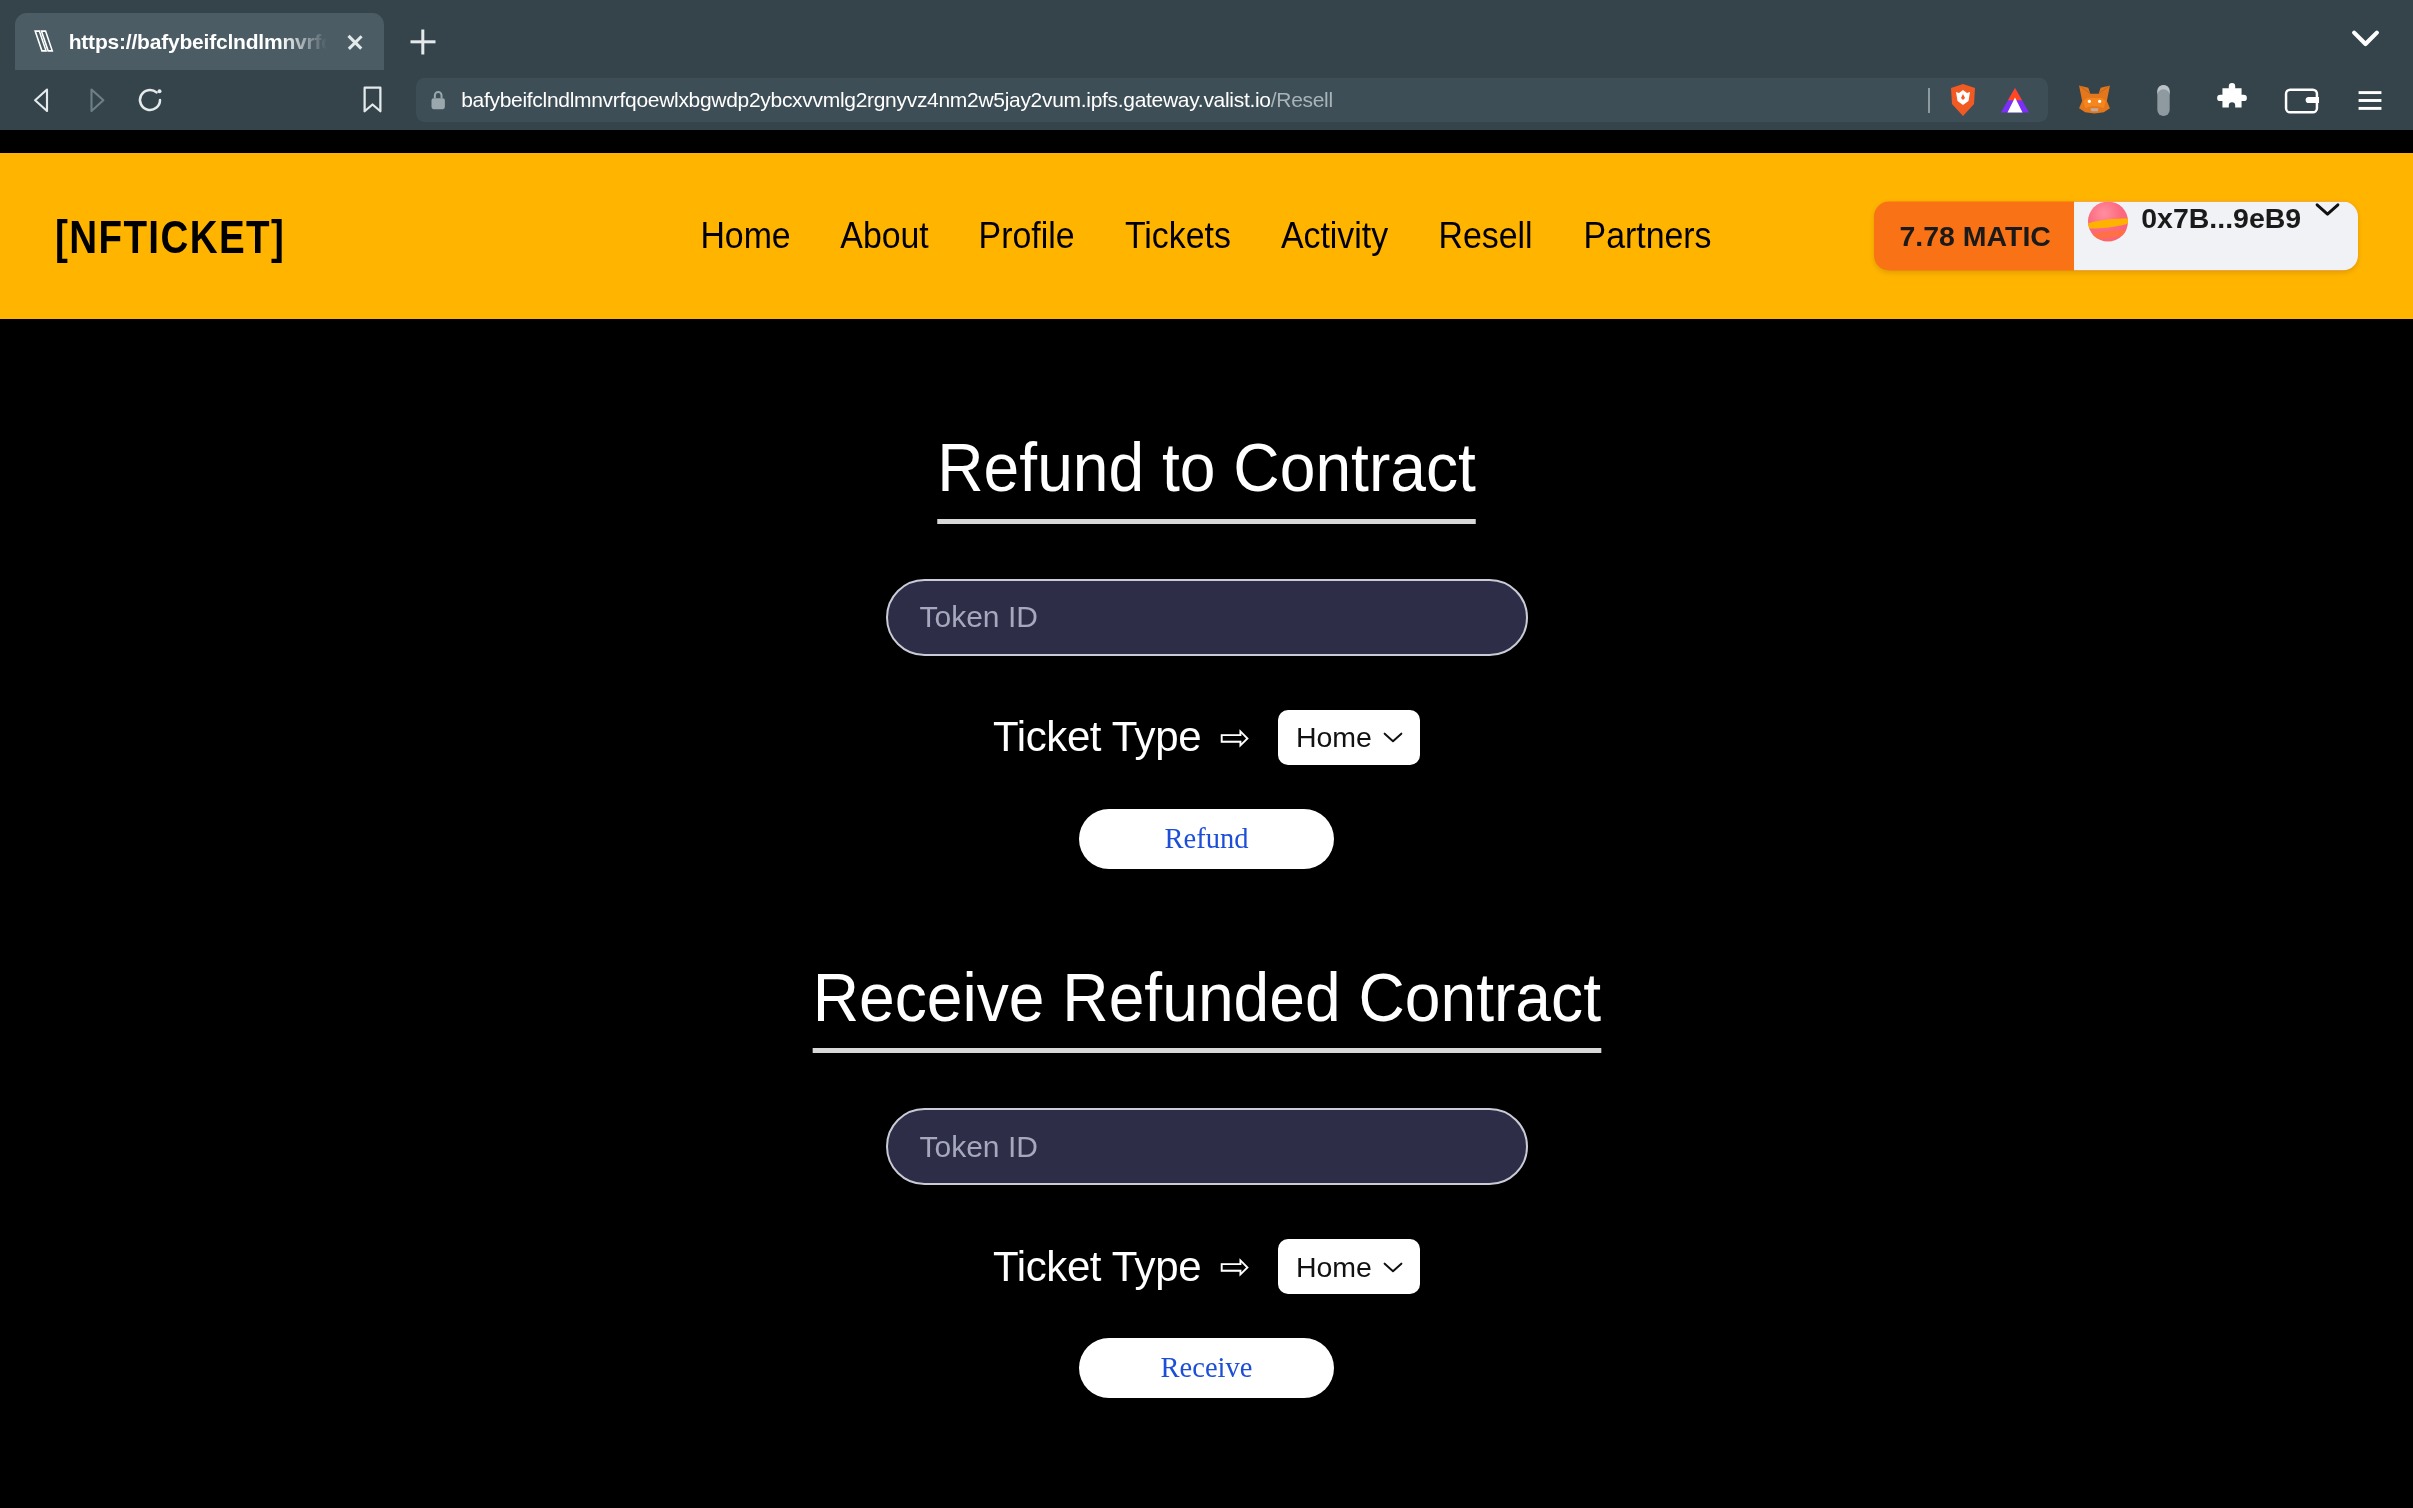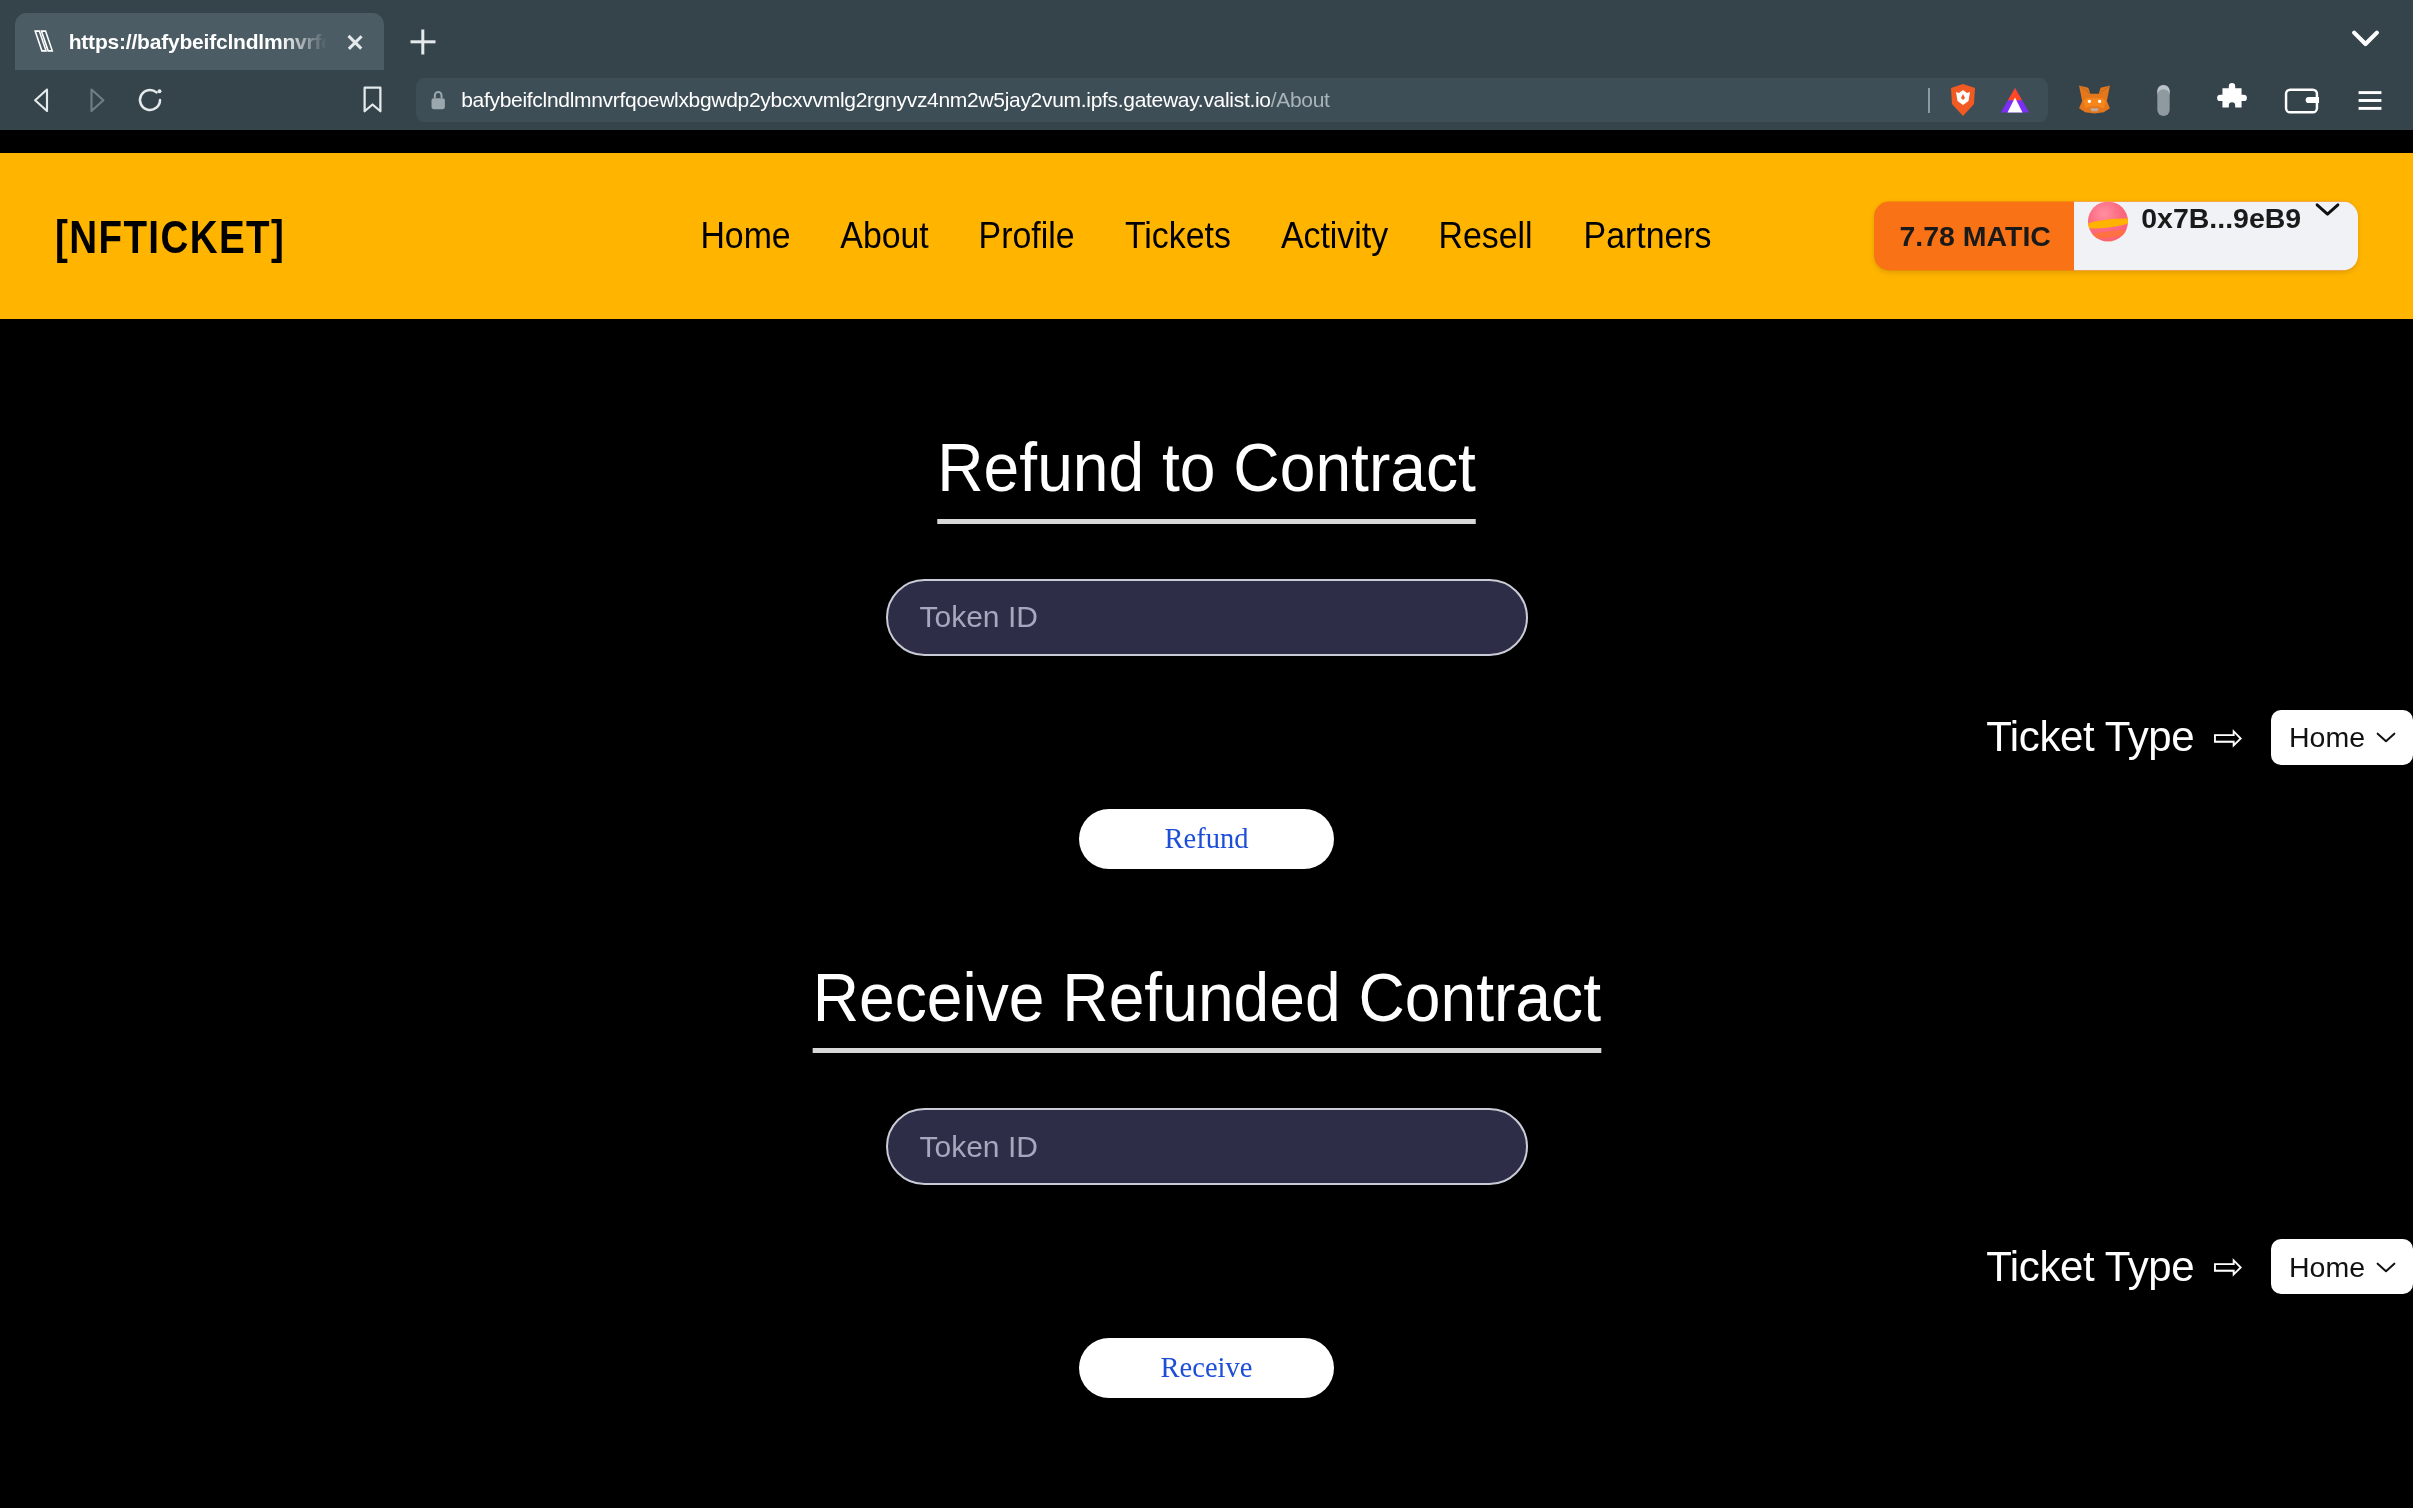--- a/index.html
+++ b/index.html
@@ -431,7 +431,7 @@
         <rect x="3" y="11" width="16" height="13" rx="2.5" fill="#9aa8ae"></rect>
         <path d="M7 11 V7.5 A4 4 0 0 1 15 7.5 V11" fill="none" stroke="#9aa8ae" stroke-width="2.4"></path>
       </svg>
-      <span class="url-text"><span>bafybeifclndlmnvrfqoewlxbgwdp2ybcxvvmlg2rgnyvz4nm2w5jay2vum.ipfs.gateway.valist.io</span><span class="url-path">/About</span></span>
+      <span class="url-text"><span>bafybeifclndlmnvrfqoewlxbgwdp2ybcxvvmlg2rgnyvz4nm2w5jay2vum.ipfs.gateway.valist.io</span><span class="url-path">/Resell</span></span>
       <span class="url-divider"></span>
       <span class="url-icon">
         <svg width="30" height="34" viewBox="0 0 30 34">

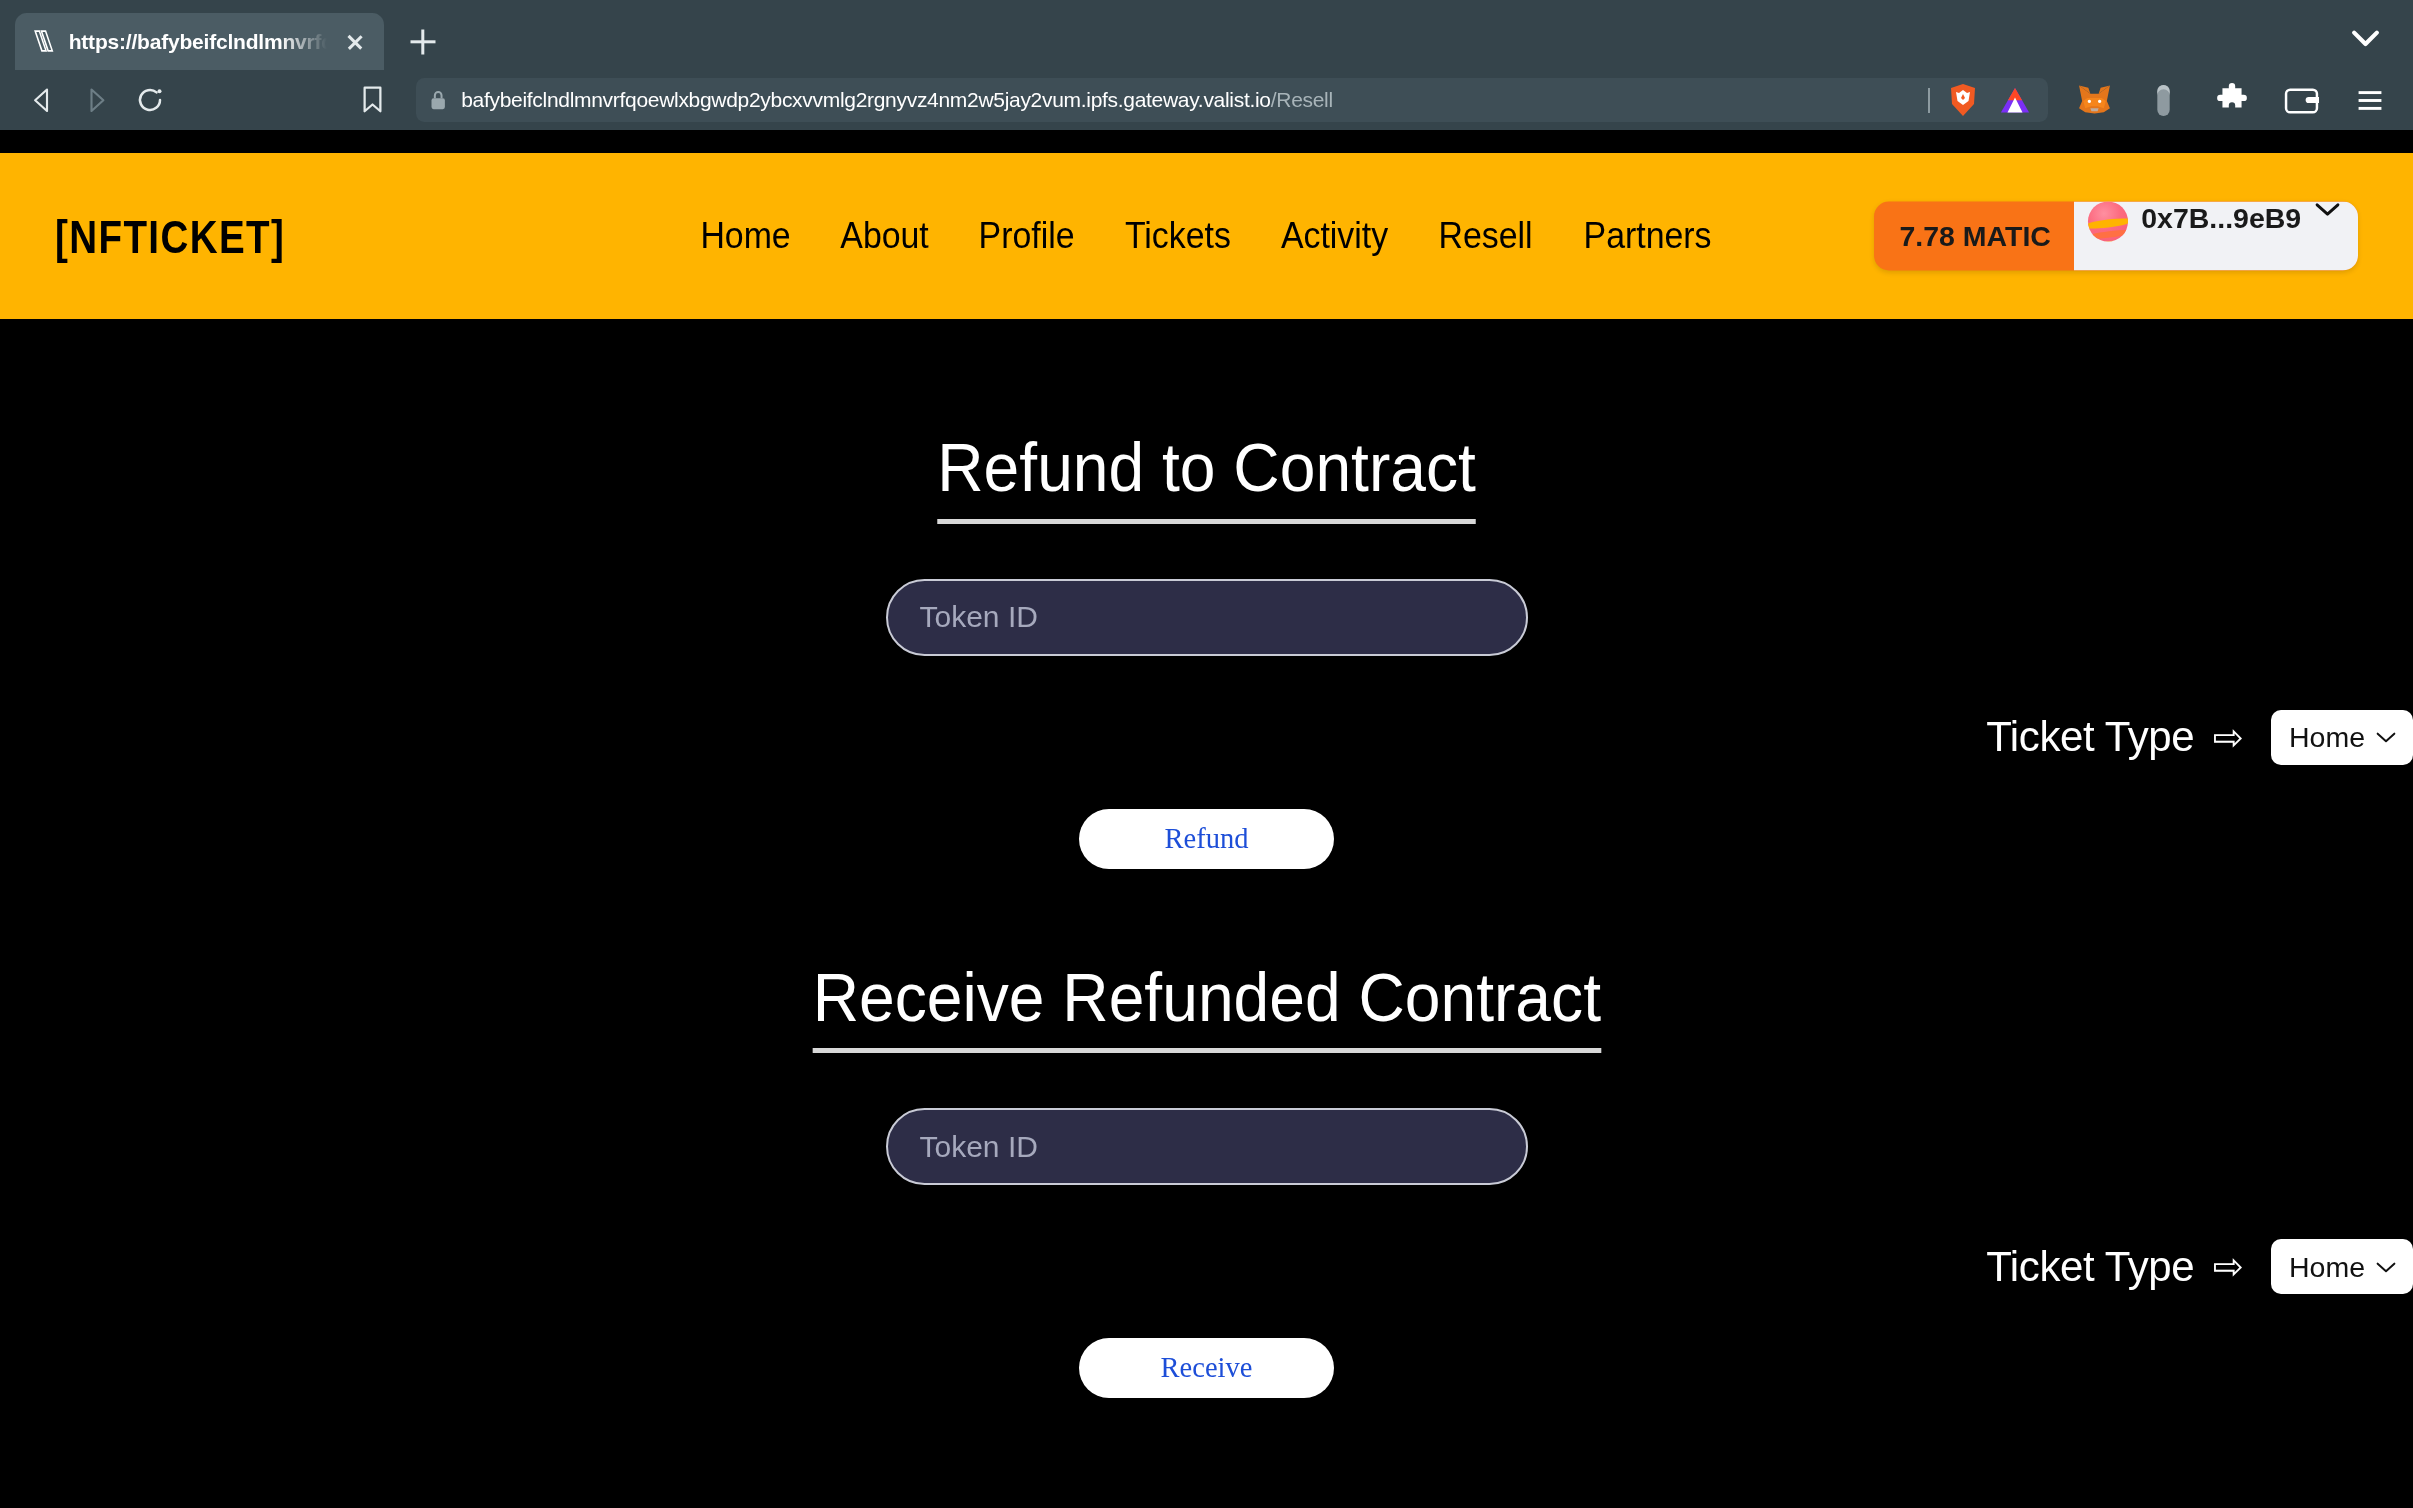--- a/index.html
+++ b/index.html
@@ -321,7 +321,7 @@
   .type-row {
     display: flex;
     align-items: center;
-    justify-content: flex-end;
+    justify-content: center;
     gap: 23.5px;
     margin-top: 54px;
   }

